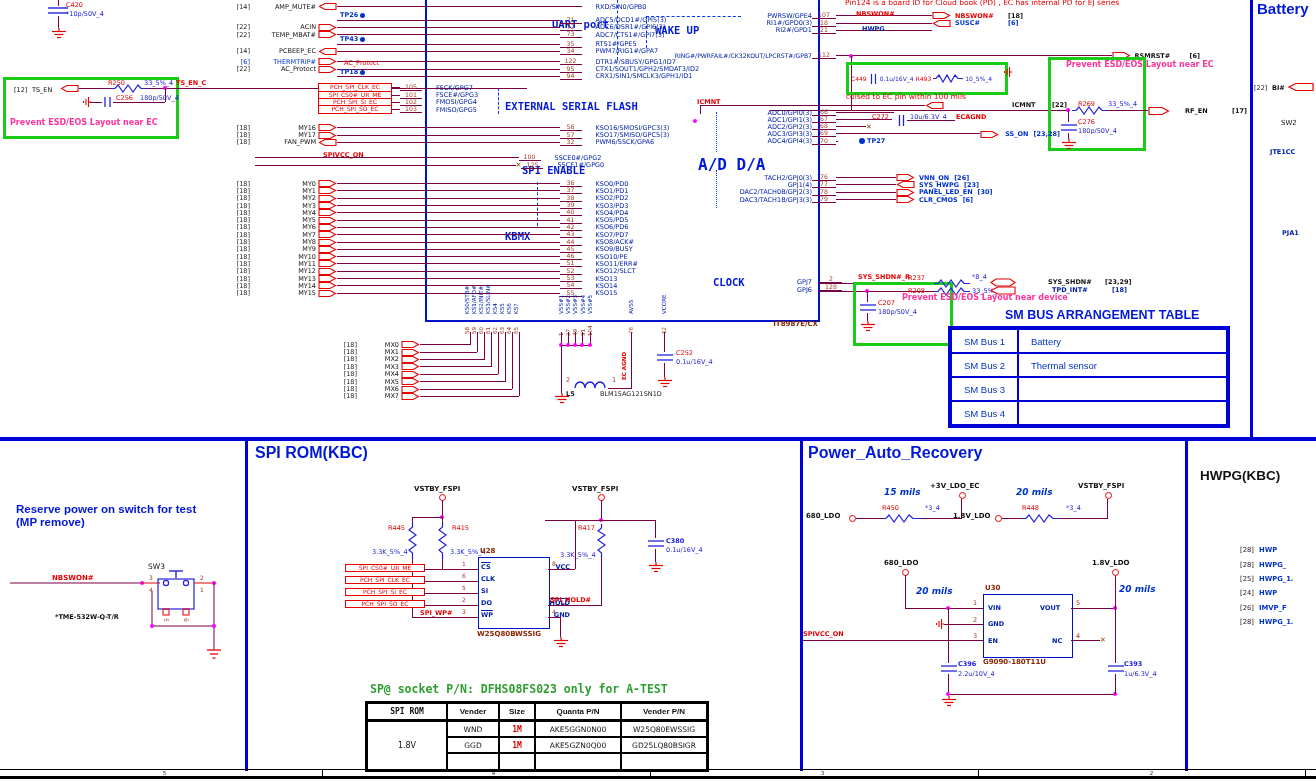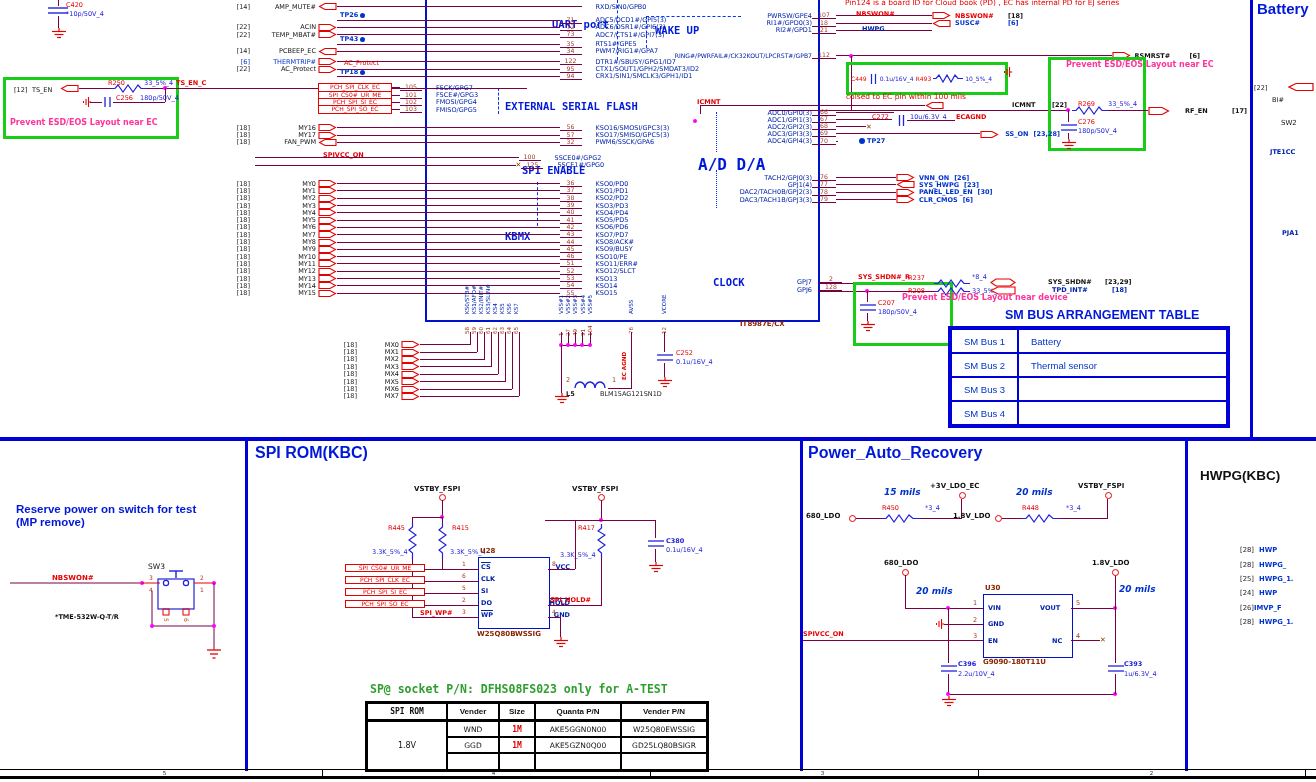--- a/index.html
+++ b/index.html
@@ -1094,7 +1094,7 @@
 <div class="abs" style="left:1250px;top:0;width:3px;height:439px;background:#0000d9"></div>
 <span class="abs sect" style="left:1257px;top:0;font-size:15px">Battery</span>
 <span class="abs" style="left:1254px;top:84px">[22]</span>
-<span class="abs" style="left:1272px;top:96px;font-weight:normal">BI#</span>
+<span class="abs" style="left:1272px;top:84px;font-weight:bold">BI#</span>
 <span class="abs" style="left:1288px;top:82px">
     <svg width="26" height="10" viewBox="0 0 26 10" style="transform:scaleX(-1)">
       <polygon points="1,1.5 18,1.5 25,5 18,8.5 1,8.5" fill="#fff" stroke="#e60000" stroke-width="1.2"></polygon>

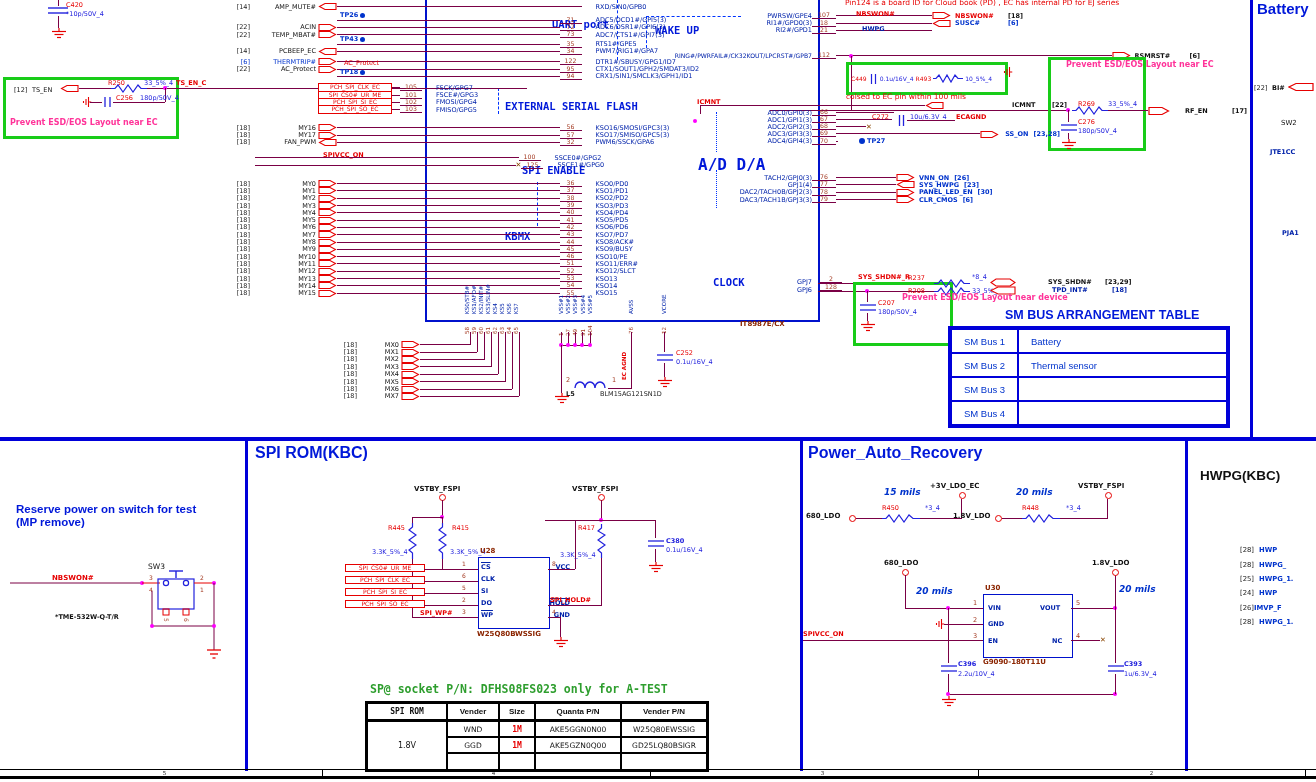--- a/index.html
+++ b/index.html
@@ -85,7 +85,7 @@
 </div>
 
 <div class="abs icbox" style="left:425px;top:-12px;width:391px;height:330px"></div>
-<span class="abs" style="left:740px;top:320px;width:78px;color:#8b2500;font-weight:bold;font-size:7px">IT8987E/CX</span>
+<span class="abs" style="left:740px;top:320px;width:78px;text-align:right;color:#8b2500;font-weight:bold;font-size:7px">IT8987E/CX</span>
 <span class="abs mono" style="left:552px;top:18px;font-size:10.5px">UART port</span>
 <div class="abs dashv" style="left:617px;top:0;height:60px"></div>
 <span class="abs mono" style="left:505px;top:100px;font-size:10.5px">EXTERNAL SERIAL FLASH</span>

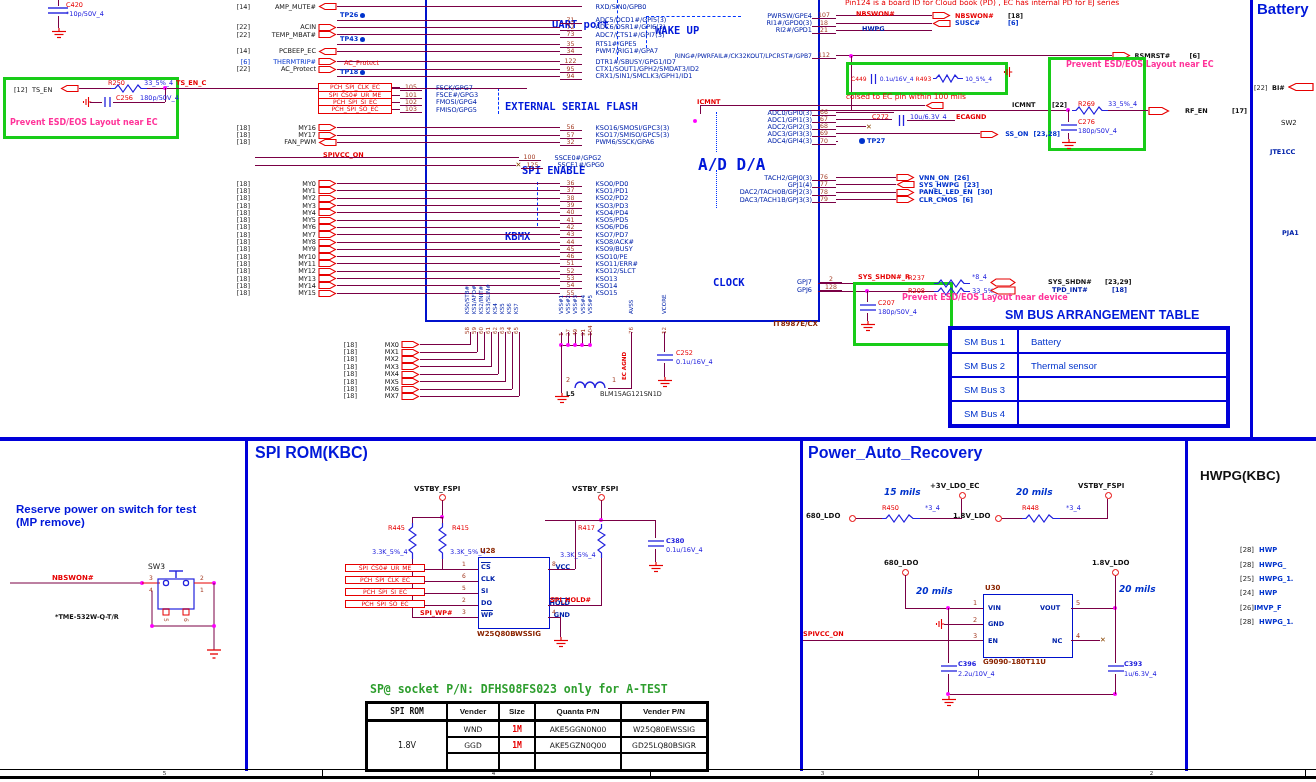--- a/index.html
+++ b/index.html
@@ -1443,7 +1443,7 @@
   </div>
     <div style="height:14.4px;display:flex;align-items:center">
     <span style="width:26px;text-align:right;color:#222;font-size:6.8px">[26]</span>
-    <span style="color:#0033cc;font-weight:bold;font-size:6.8px;white-space:nowrap">IMVP_F</span>
+    <span style="padding-left:5px;color:#0033cc;font-weight:bold;font-size:6.8px;white-space:nowrap">IMVP_F</span>
   </div>
     <div style="height:14.4px;display:flex;align-items:center">
     <span style="width:26px;text-align:right;color:#222;font-size:6.8px">[28]</span>

